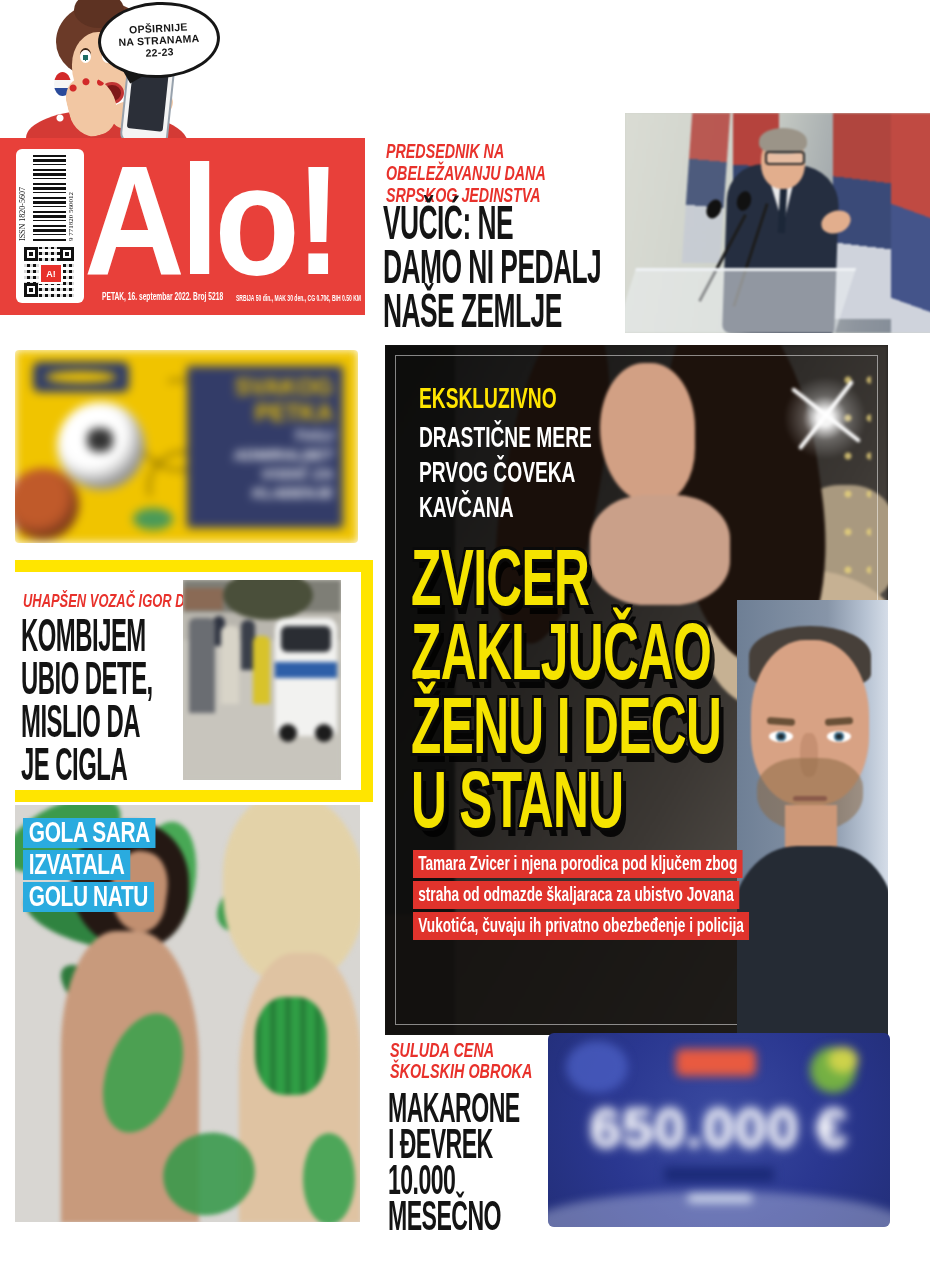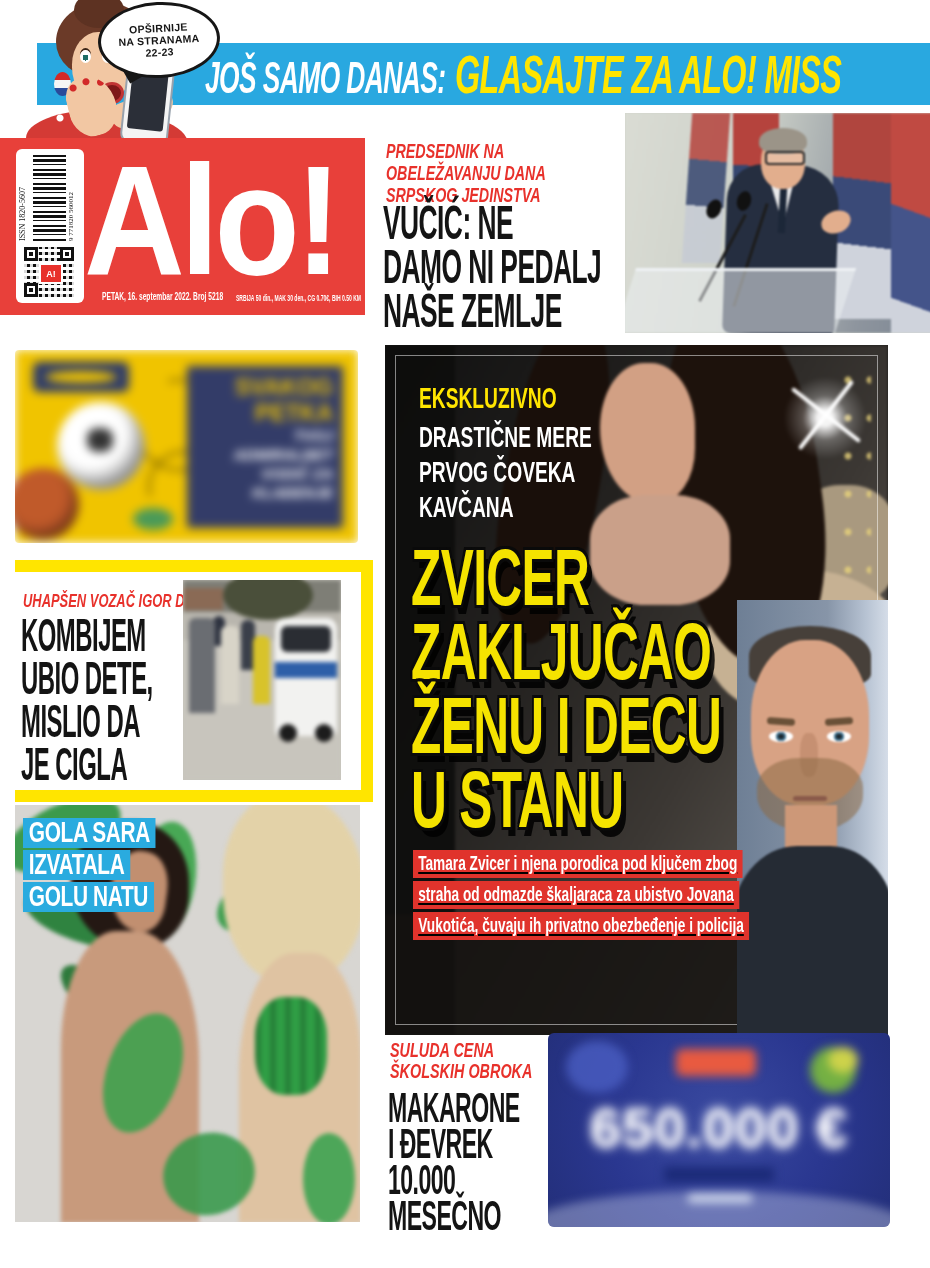--- a/index.html
+++ b/index.html
@@ -242,11 +242,6 @@
 
 <div class="page">
 
-  <div class="banner">
-    <div class="banner-text">
-      <span class="bt-white">JOŠ SAMO DANAS:</span><span class="bt-yellow">GLASAJTE ZA ALO! MISS</span>
-    </div>
-  </div>
 
   <div class="woman">
     <div class="w-hair"></div>

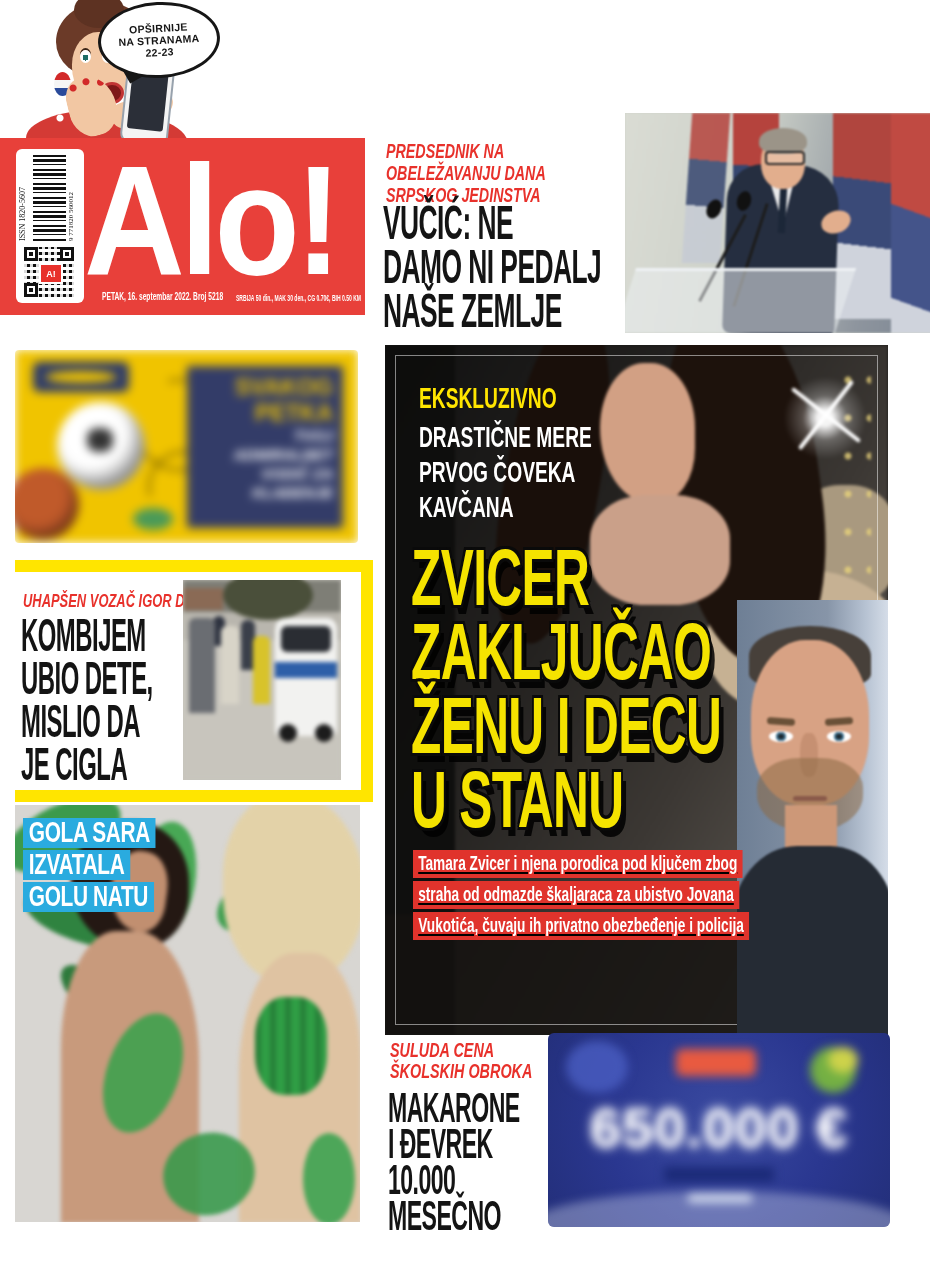--- a/index.html
+++ b/index.html
@@ -197,7 +197,7 @@
          text-shadow:-3px -3px 0 #0a0a0a,3px -3px 0 #0a0a0a,-3px 3px 0 #0a0a0a,3px 3px 0 #0a0a0a,
                      0 -3px 0 #0a0a0a,0 3px 0 #0a0a0a,-3px 0 0 #0a0a0a,3px 0 0 #0a0a0a,8px 9px 0 rgba(0,0,0,.85);}
   .mhead div{white-space:nowrap;}
-  .deck{position:absolute;left:28px;top:505px;text-decoration:underline;}
+  .deck{position:absolute;left:28px;top:505px;}
   .deck div{display:table;background:#e0332c;color:#ffffff;font-weight:bold;font-size:21px;line-height:22px;
             padding:2px 8px 4px;margin-bottom:3px;transform:scaleX(.65);transform-origin:0 0;white-space:nowrap;}
   .note{position:absolute;left:24px;top:586px;}

